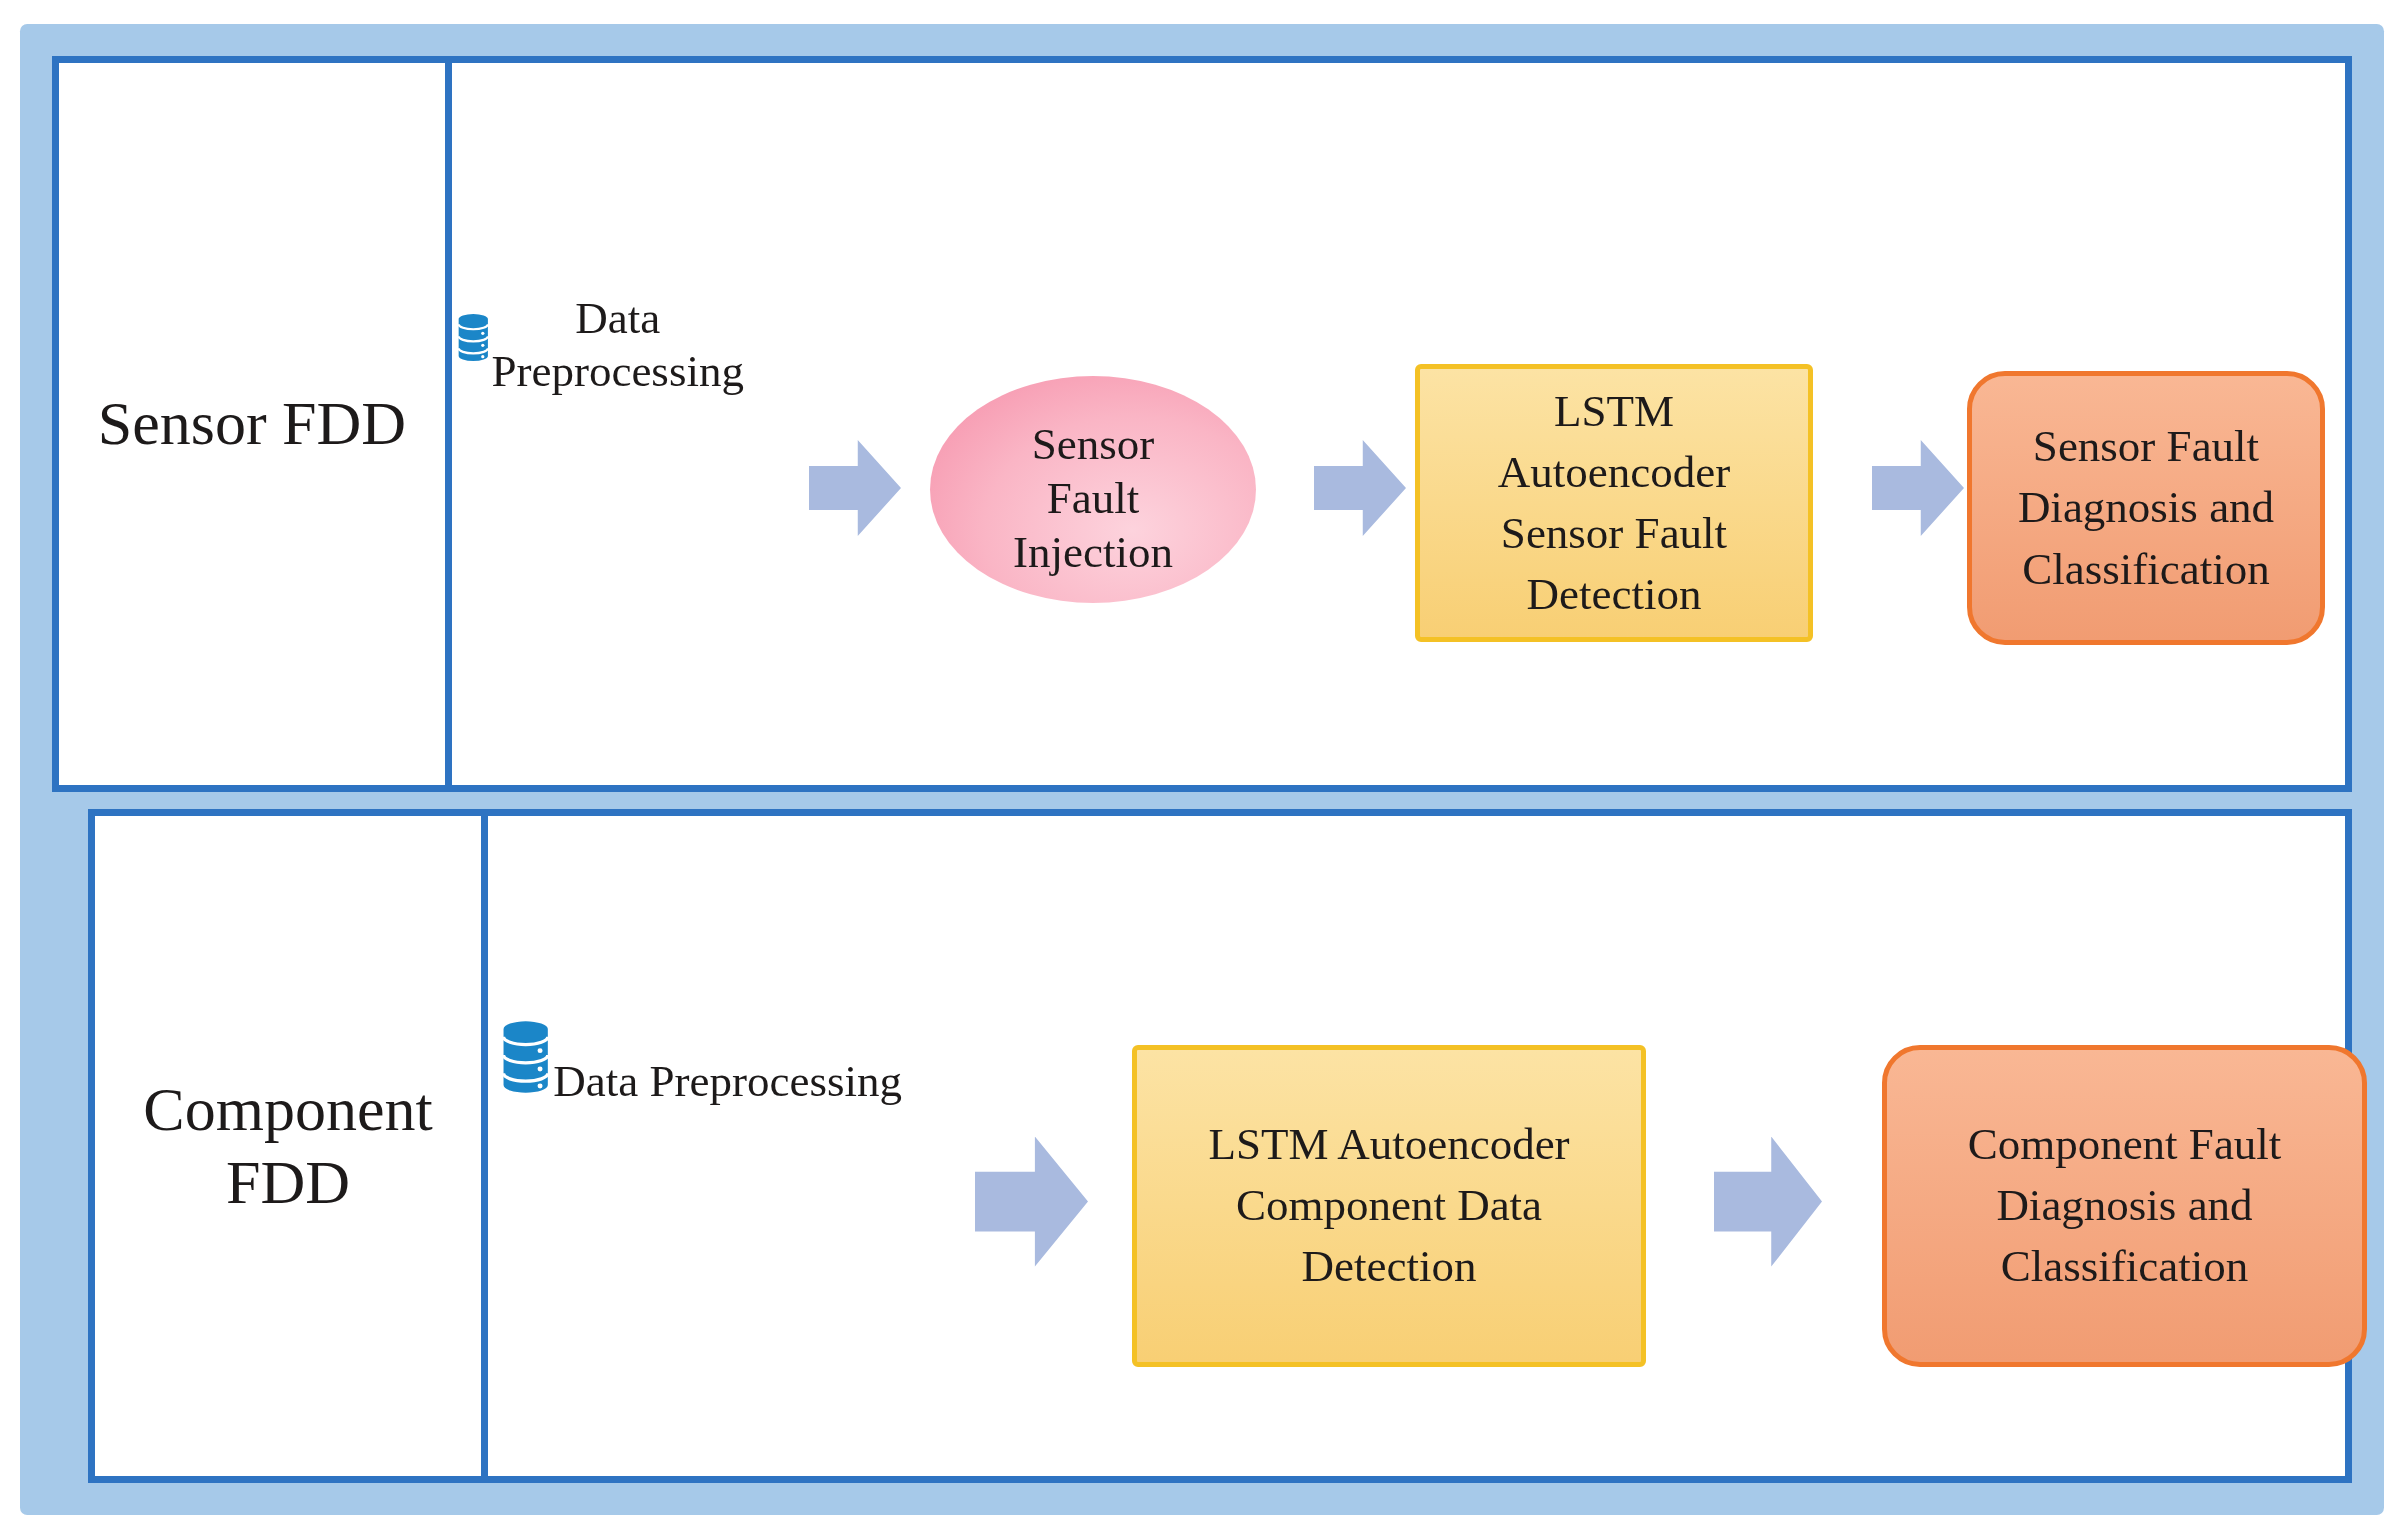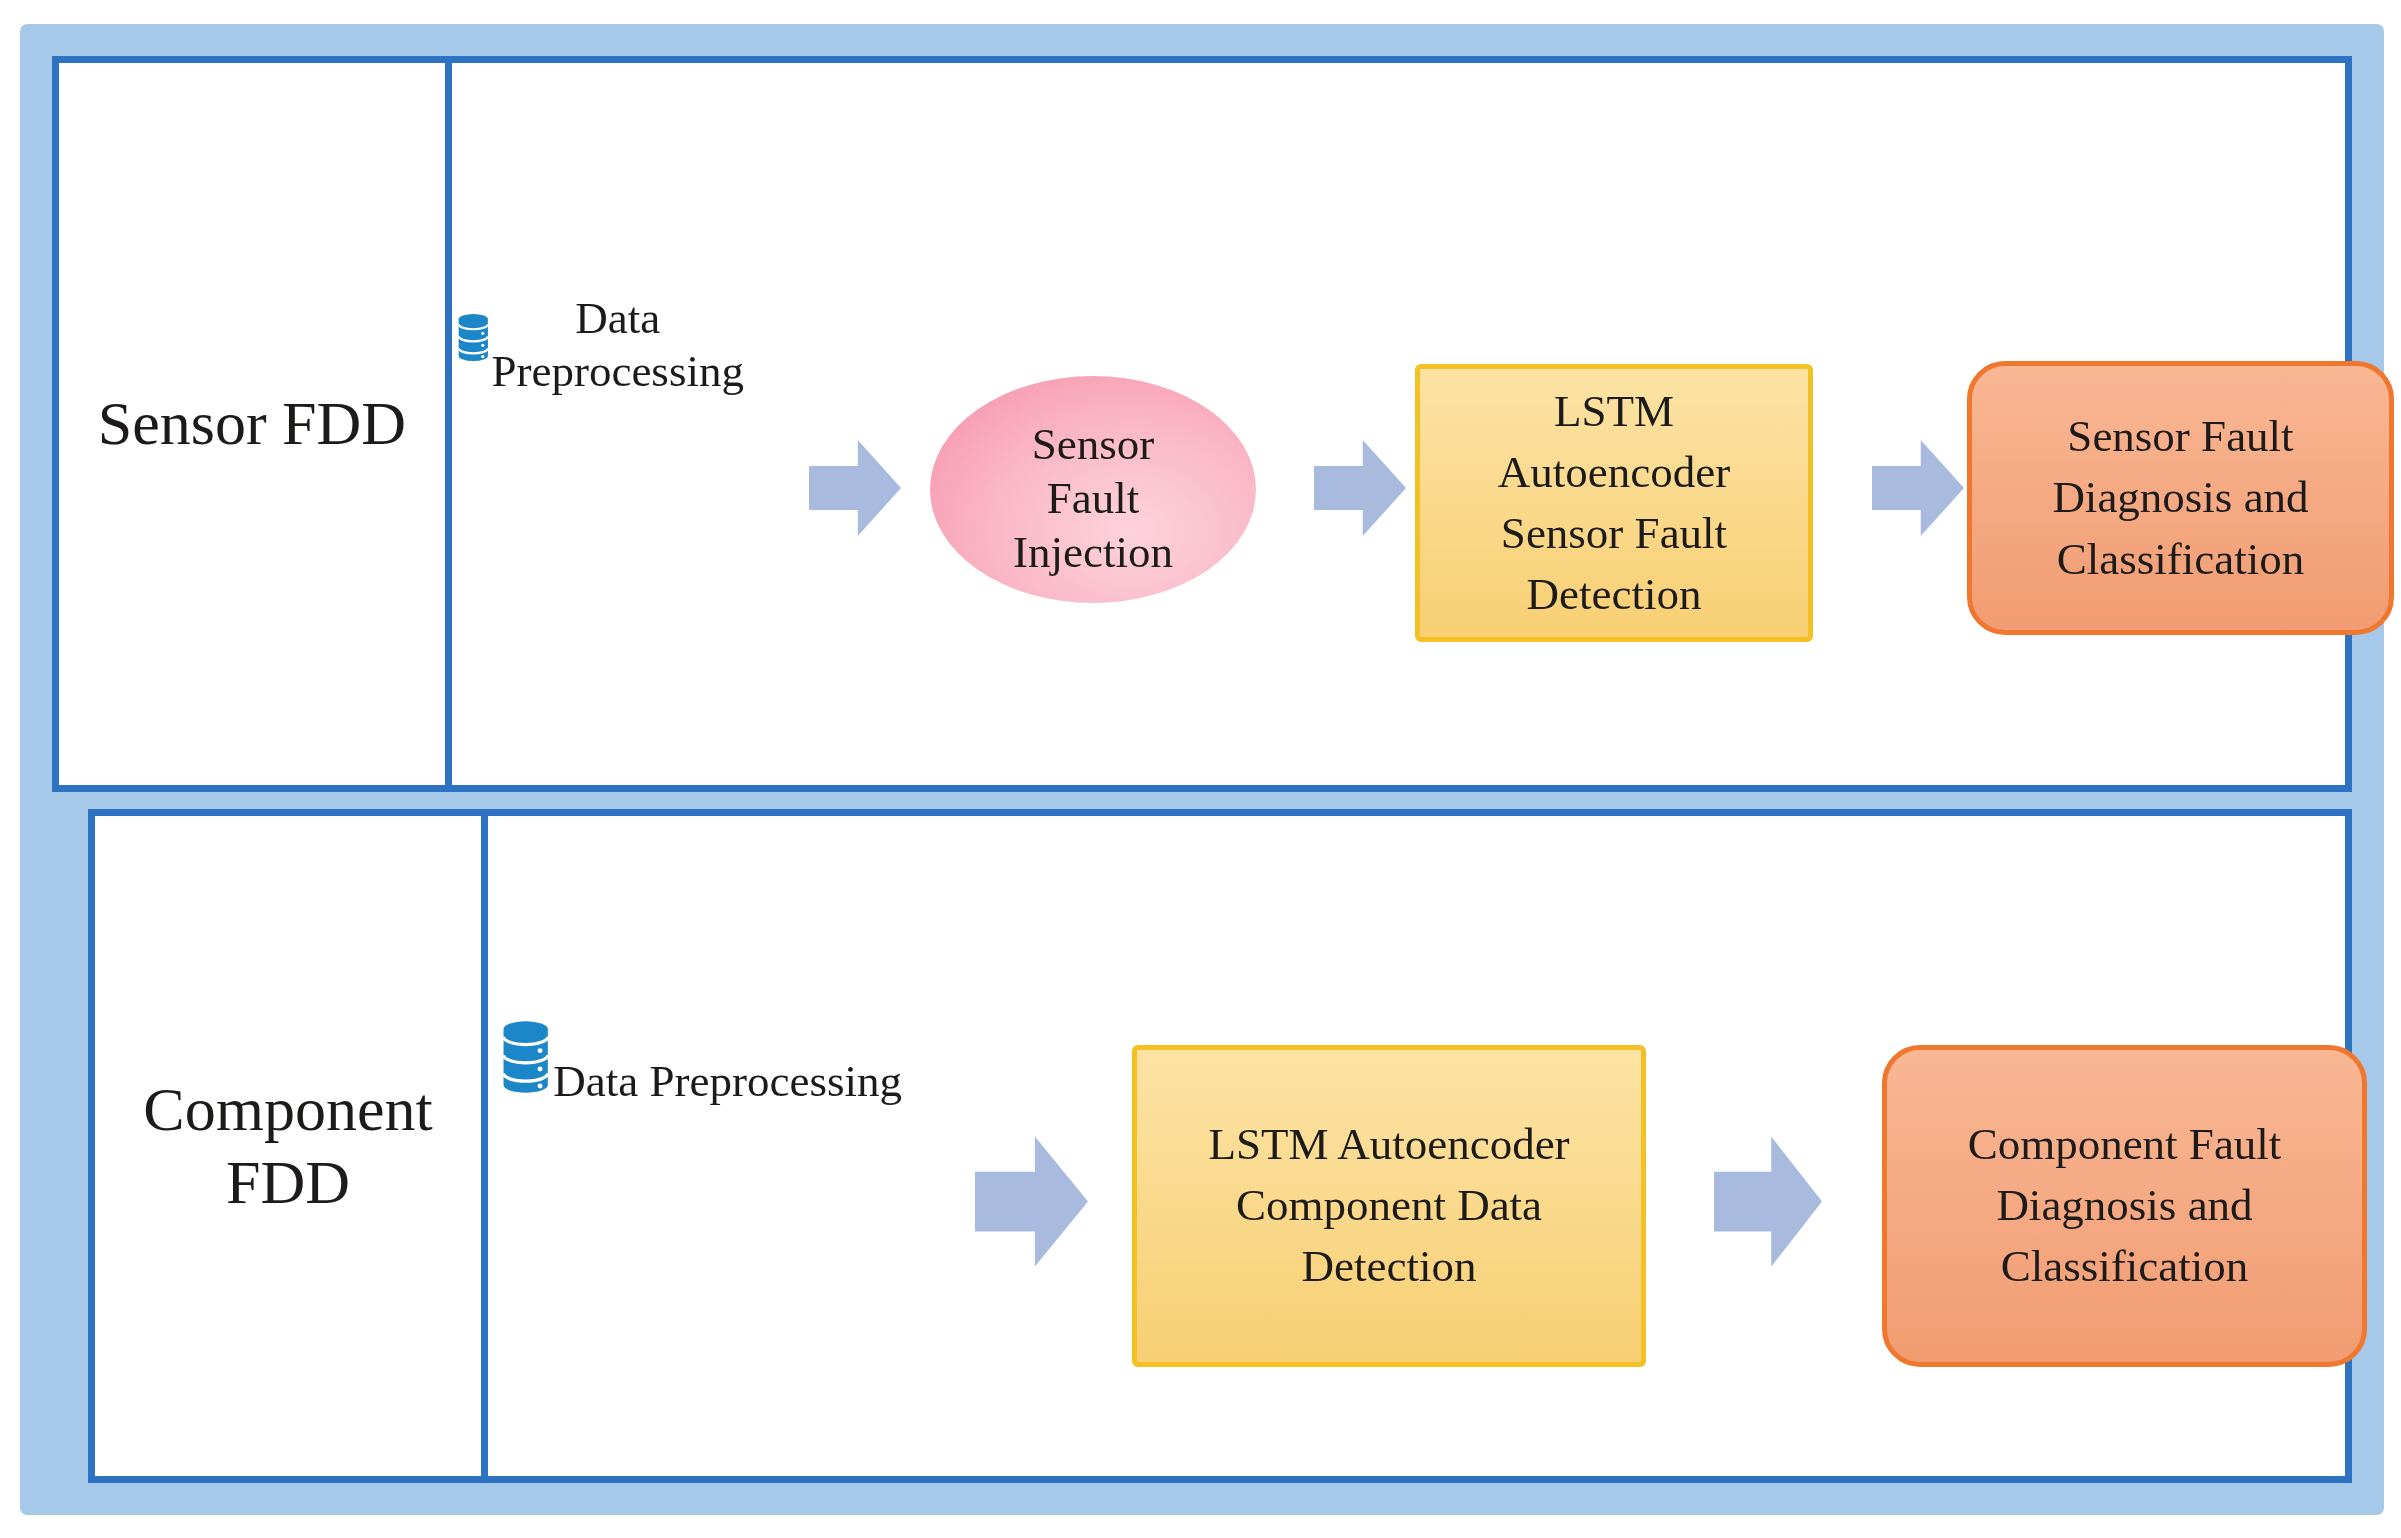--- a/index.html
+++ b/index.html
@@ -142,7 +142,7 @@
 
         <div class="flow-arrow" style="left:1420px;top:377px;width:92px;height:96px;"></div>
 
-        <div class="proc-box diagnosis" style="left:1515px;top:298px;width:427px;height:274px;">
+        <div class="proc-box diagnosis" style="left:1515px;top:308px;width:358px;height:274px;">
           <div class="proc-text w440">Sensor Fault Diagnosis and Classification</div>
         </div>
 

